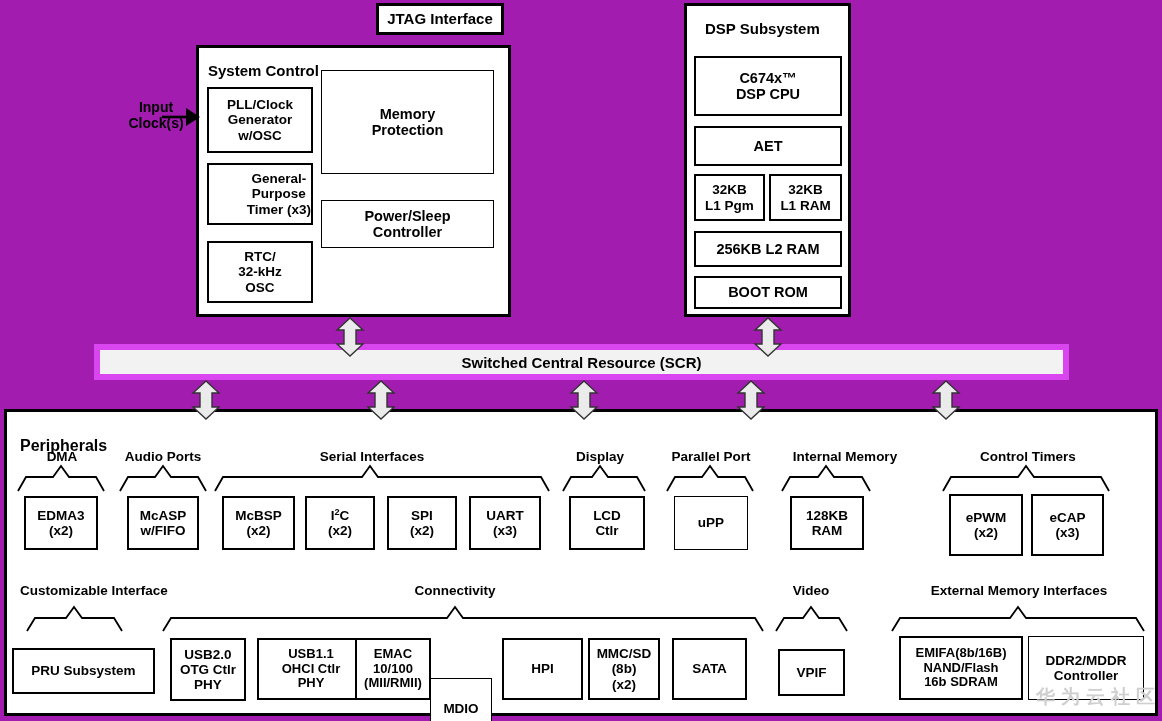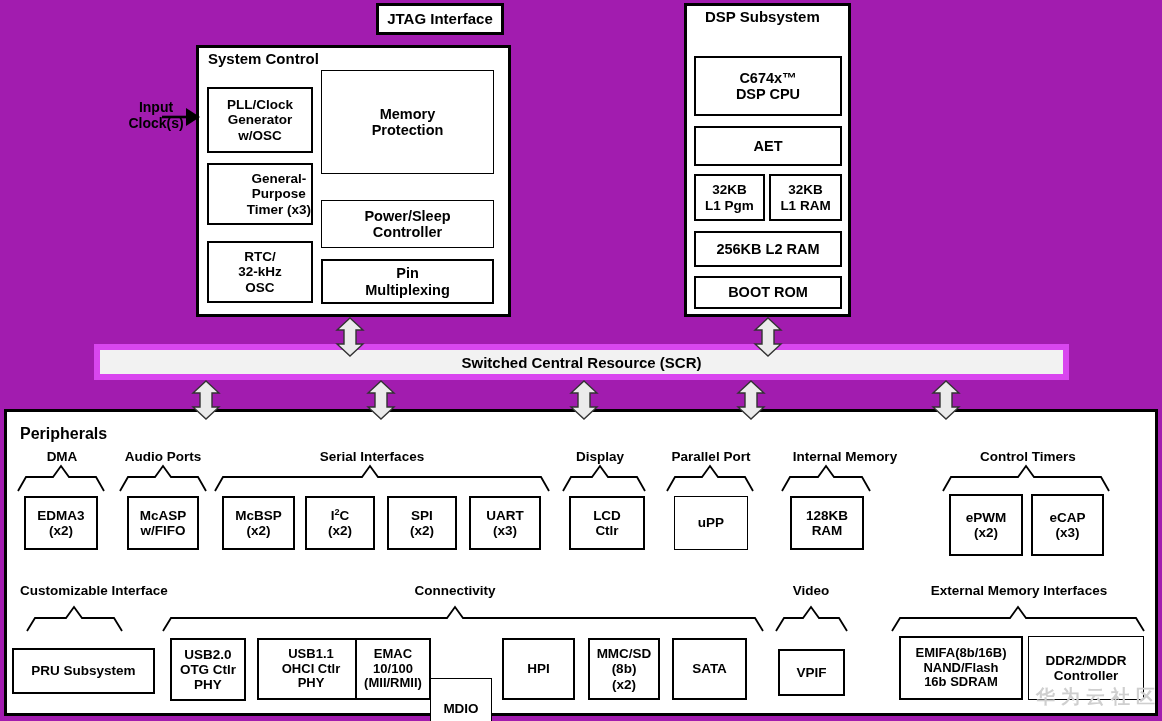--- a/index.html
+++ b/index.html
@@ -15,7 +15,7 @@
 
   
   .frame{position:absolute;box-sizing:border-box;background:#fff;border:3px solid #000;}
-  .frame-title{position:absolute;font-weight:bold;color:#000;}
+  .frame-title{position:absolute;font-weight:bold;color:#000;margin-top:12px;}
 
   
   .scr{position:absolute;box-sizing:border-box;background:#f2f2f2;border:6px solid #d946ef;

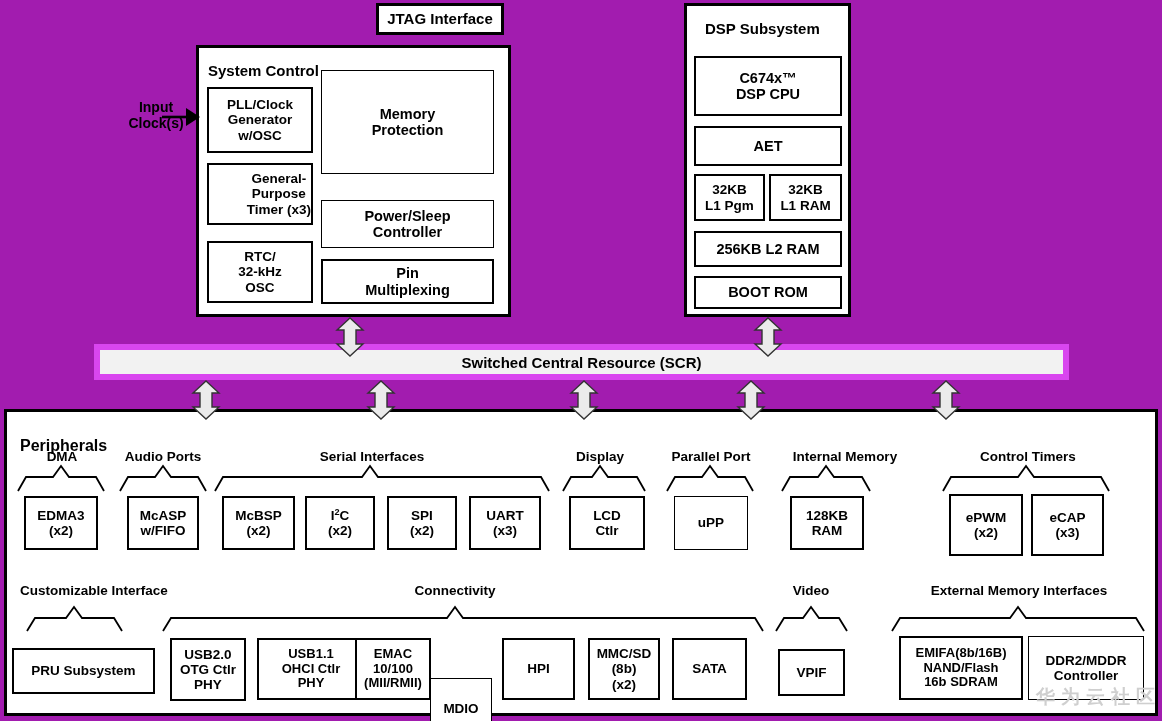--- a/index.html
+++ b/index.html
@@ -79,12 +79,6 @@
       <span>Controller</span>
     </span>
   </div>
-  <div class="box" style="left:321px;top:259px;width:173px;height:45px;font-size:14.5px;">
-    <span>
-      <span>Pin</span><br>
-      <span>Multiplexing</span>
-    </span>
-  </div>
 
   <div class="frame" style="left:684px;top:3px;width:167px;height:314px;"></div>
   <div class="frame-title" style="left:705px;top:8px;font-size:15px;">DSP Subsystem</div>

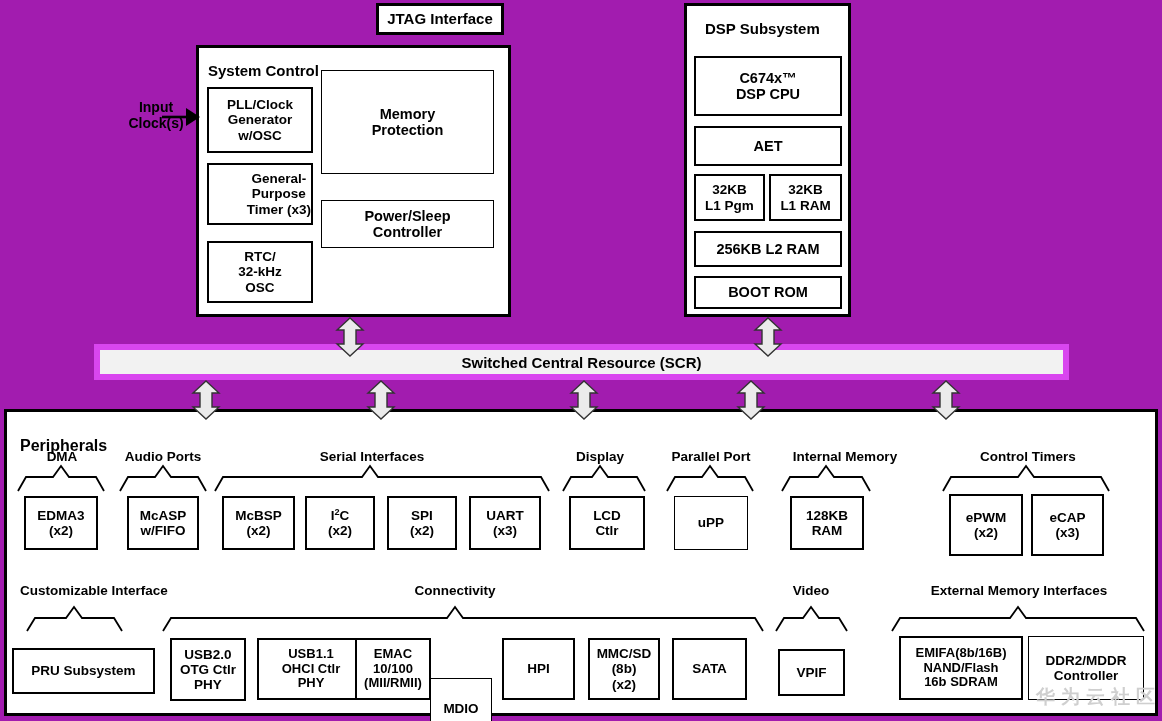--- a/index.html
+++ b/index.html
@@ -227,7 +227,7 @@
   <div class="box thin" style="left:430px;top:638px;width:62px;height:62px;font-size:13.5px;margin-top:40px;">
     <span>MDIO</span>
   </div>
-  <div class="box" style="left:502px;top:638px;width:73px;height:62px;font-size:13.5px;">
+  <div class="box" style="left:502px;top:638px;width:81px;height:62px;font-size:13.5px;">
     <span>HPI</span>
   </div>
   <div class="box" style="left:588px;top:638px;width:72px;height:62px;font-size:13.5px;">

